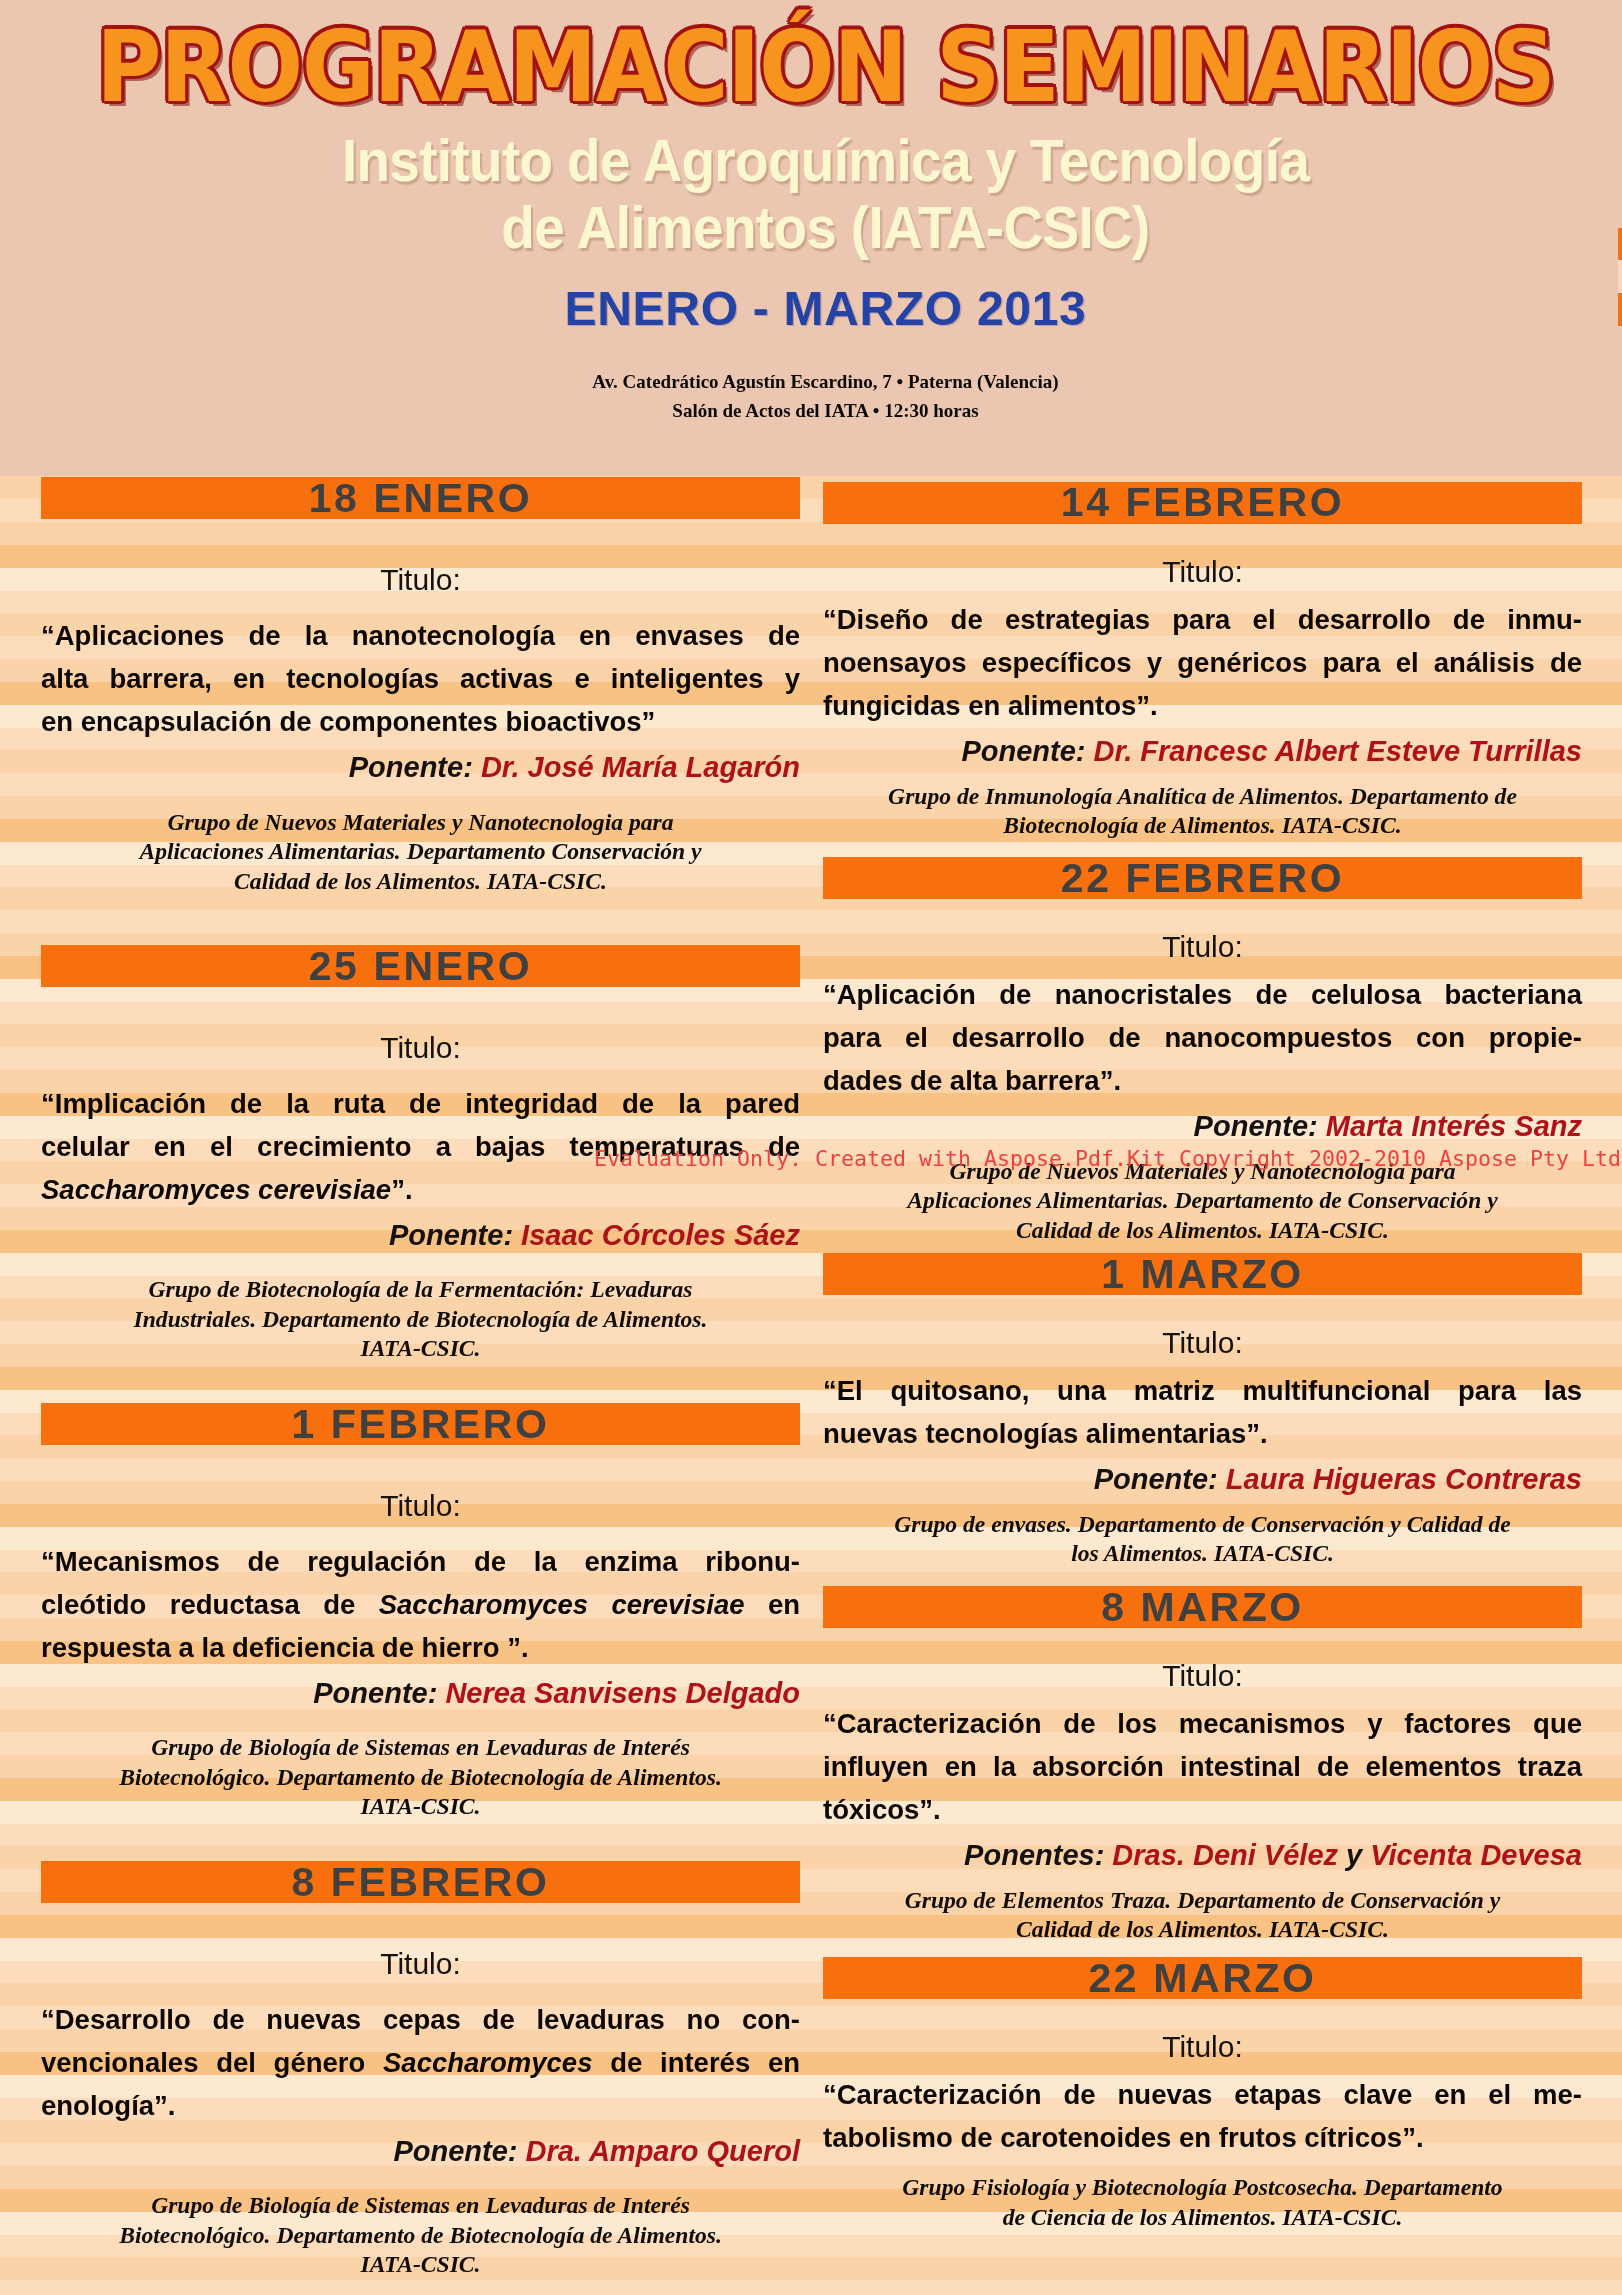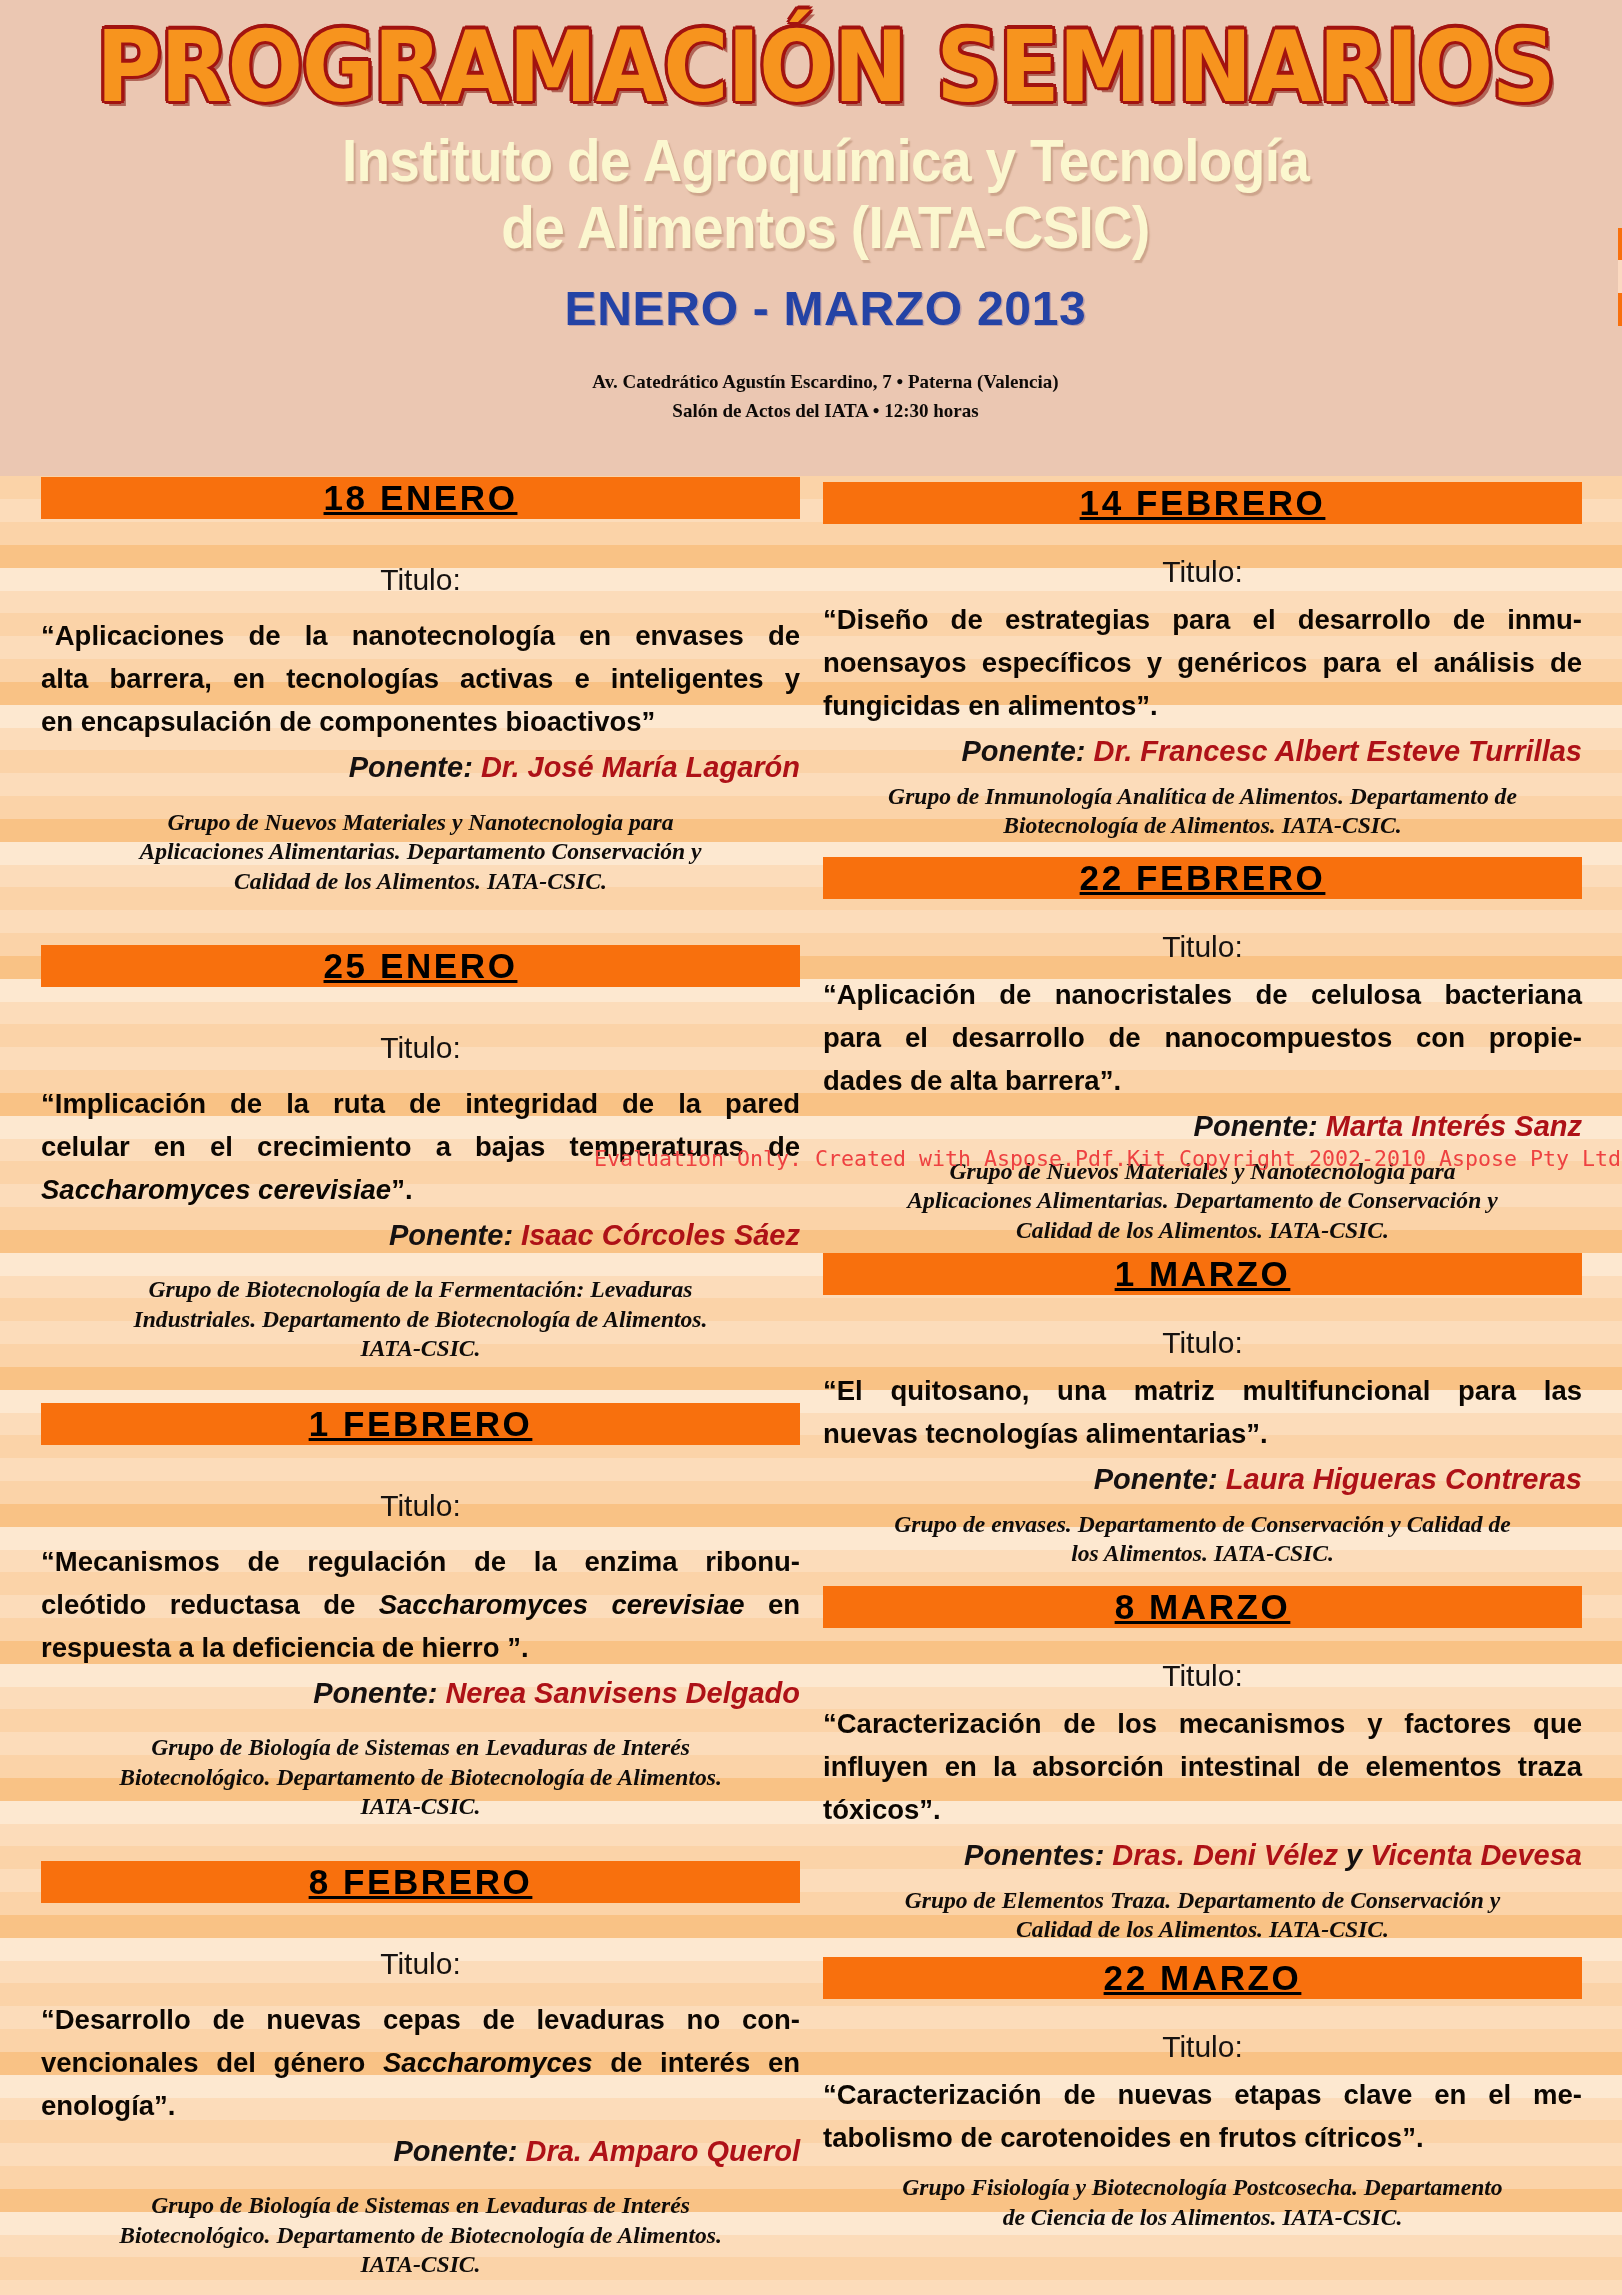--- a/index.html
+++ b/index.html
@@ -74,9 +74,8 @@
     display:flex;align-items:center;justify-content:center;
   }
   .date-text{
-    color:#000000;font-weight:bold;font-size:35px;letter-spacing:2.6px;
+    color:#404040;font-weight:bold;font-size:41px;letter-spacing:2.6px;
     font-family:"Liberation Sans",sans-serif;
-    text-decoration:underline;
   }
   .titulo{
     text-align:center;font-size:30px;color:#161210;margin-top:44px;

